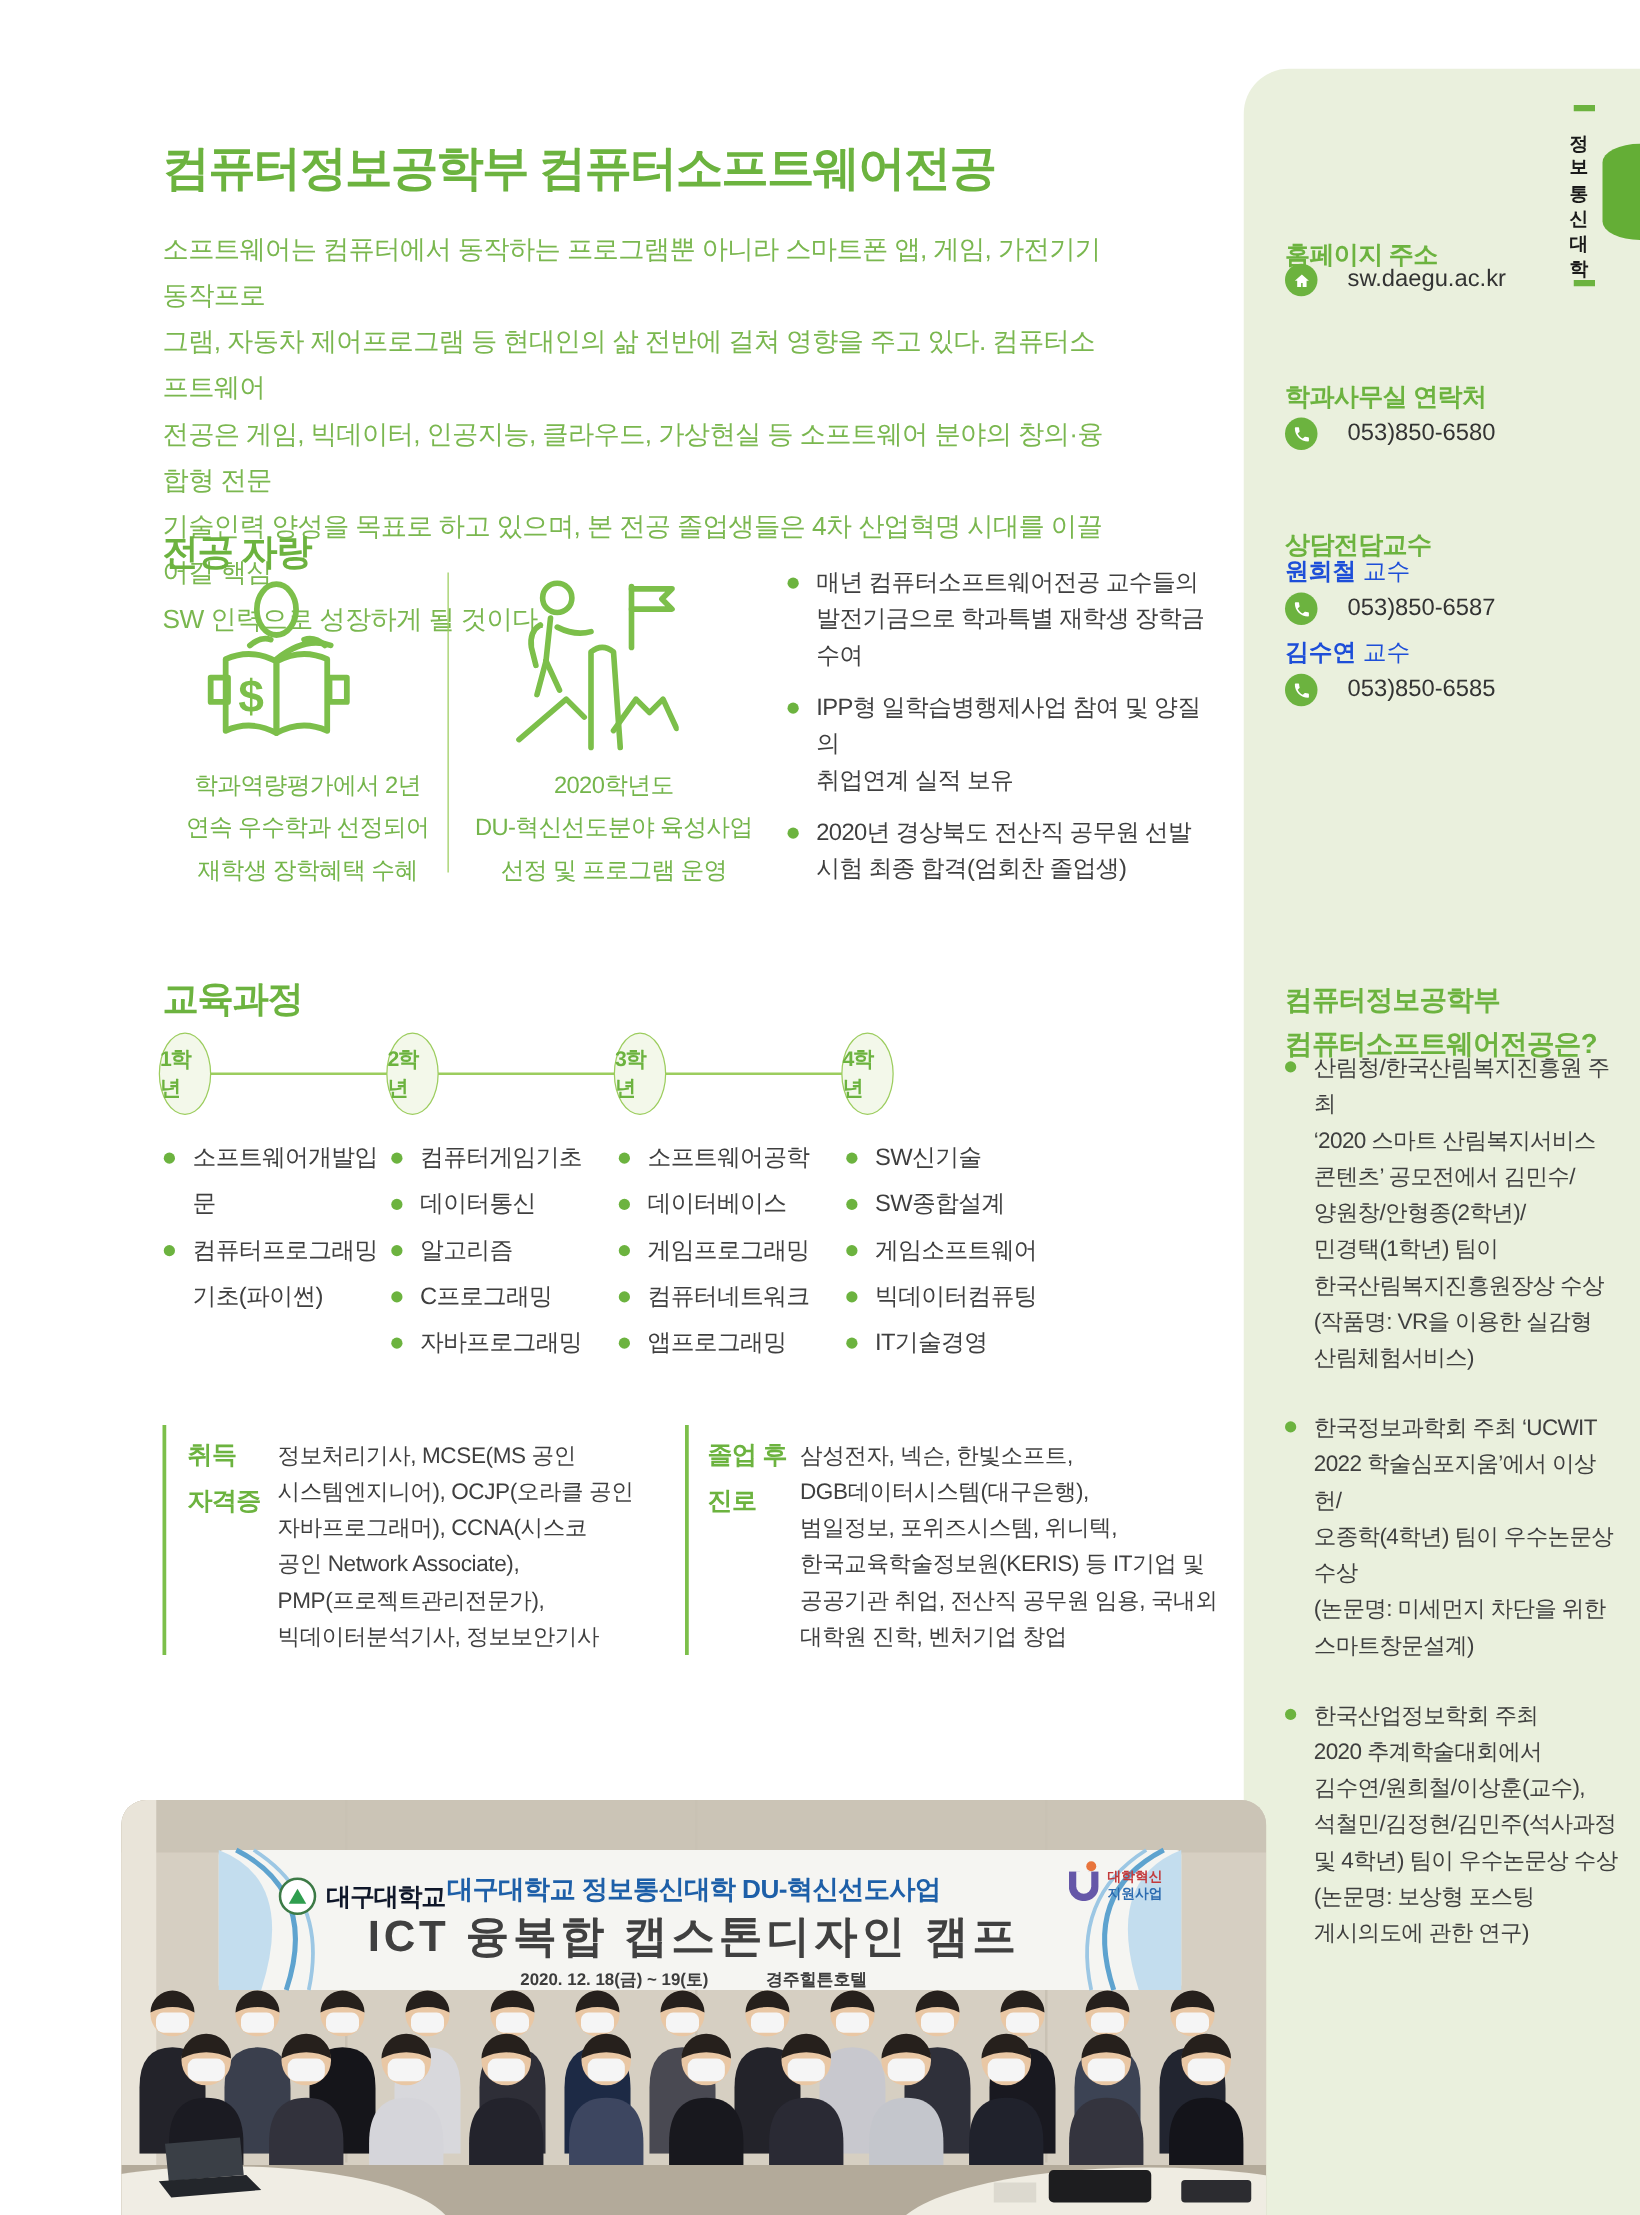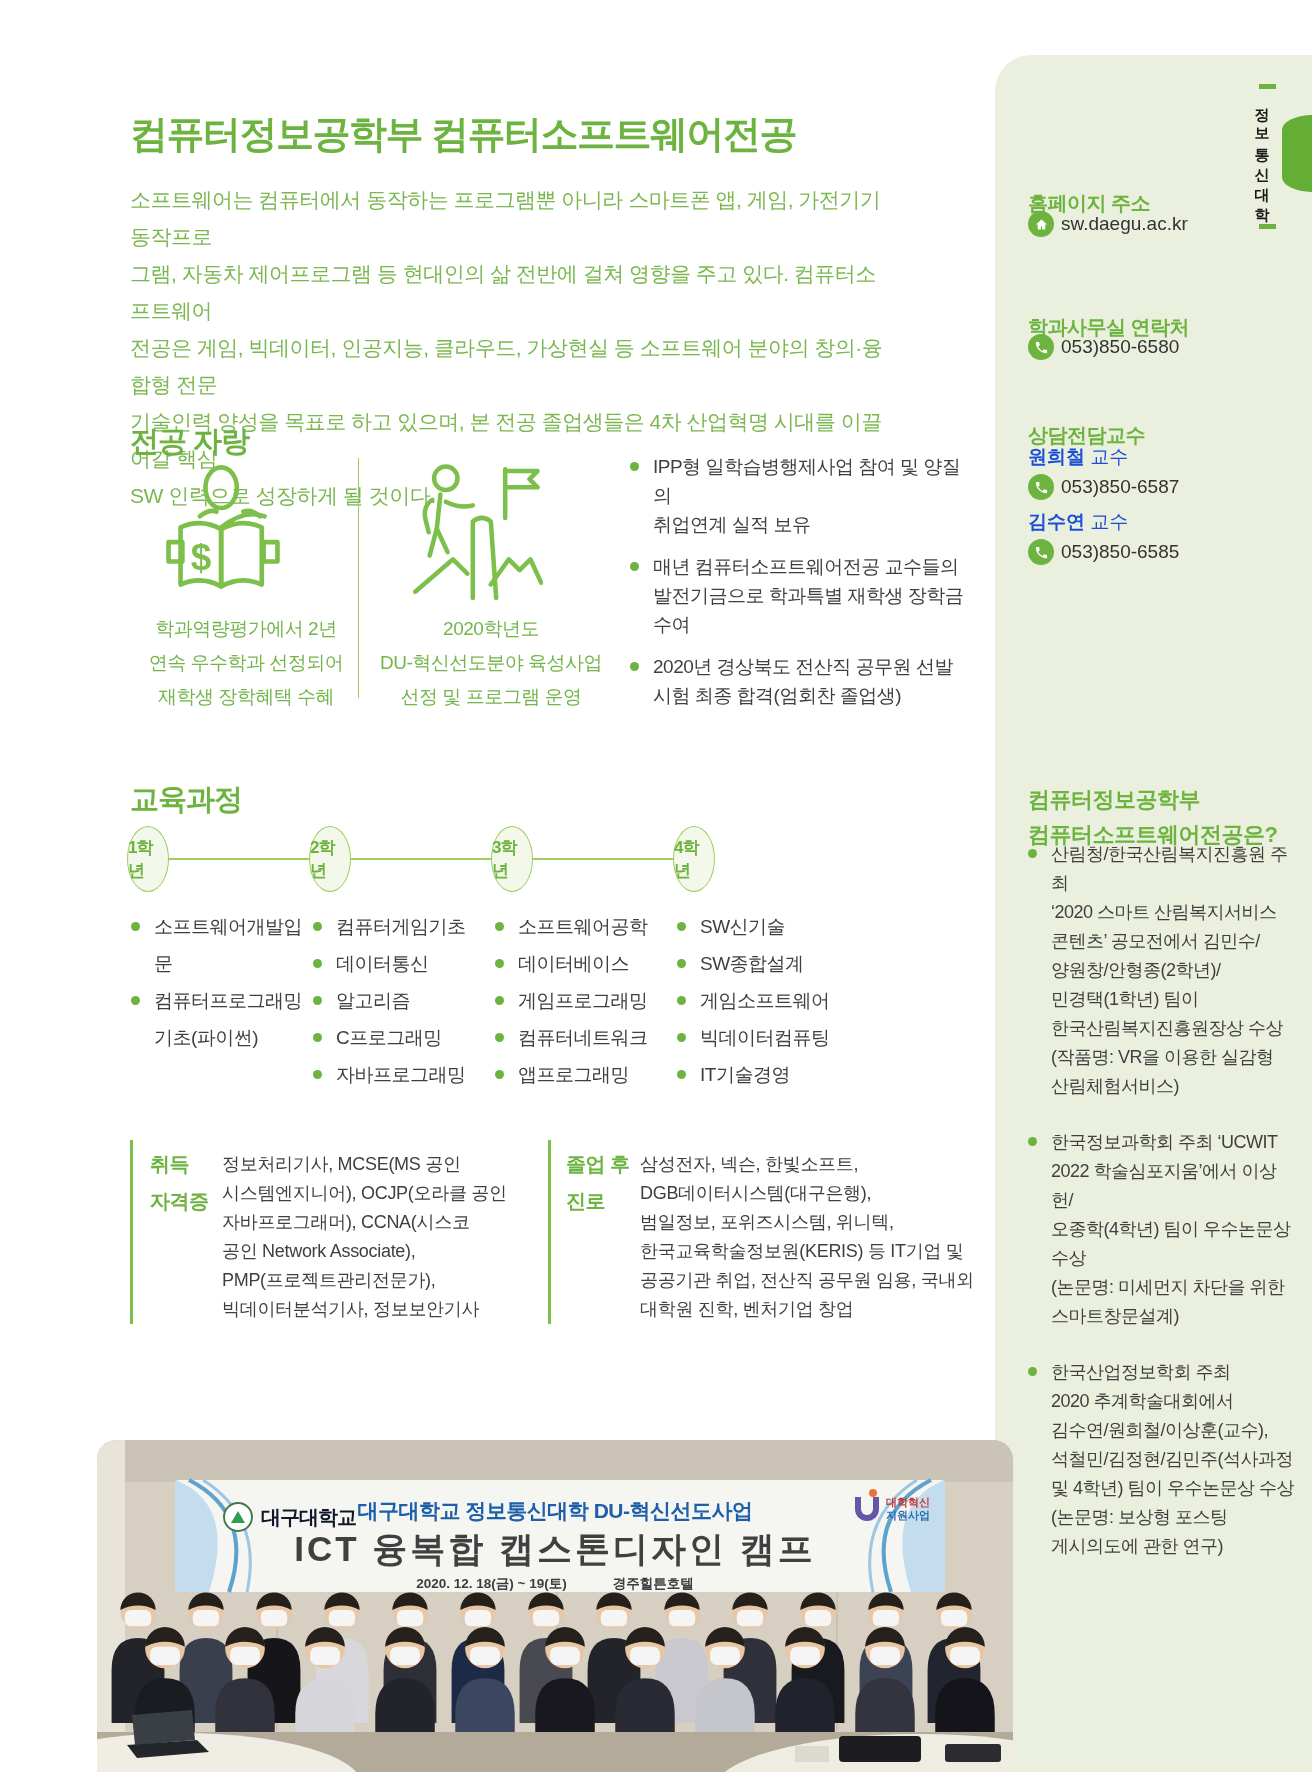--- a/index.html
+++ b/index.html
@@ -70,7 +70,7 @@
 
   
   .sb-h{left:1028px;font-size:20px;font-weight:800;color:var(--g);letter-spacing:-0.5px;}
-  .sb-row{left:1028px;display:flex;align-items:center;gap:7px;font-size:19px;color:#333;}
+  .sb-row{left:1028px;display:flex;align-items:center;gap:24px;font-size:19px;color:#333;}
   .cicon{width:26px;height:26px;border-radius:50%;background:var(--g);display:flex;align-items:center;justify-content:center;flex:0 0 26px;}
   .cicon svg{width:15px;height:15px;display:block;}
   .adv-name{left:1028px;font-size:19px;color:#1d4ed8;}

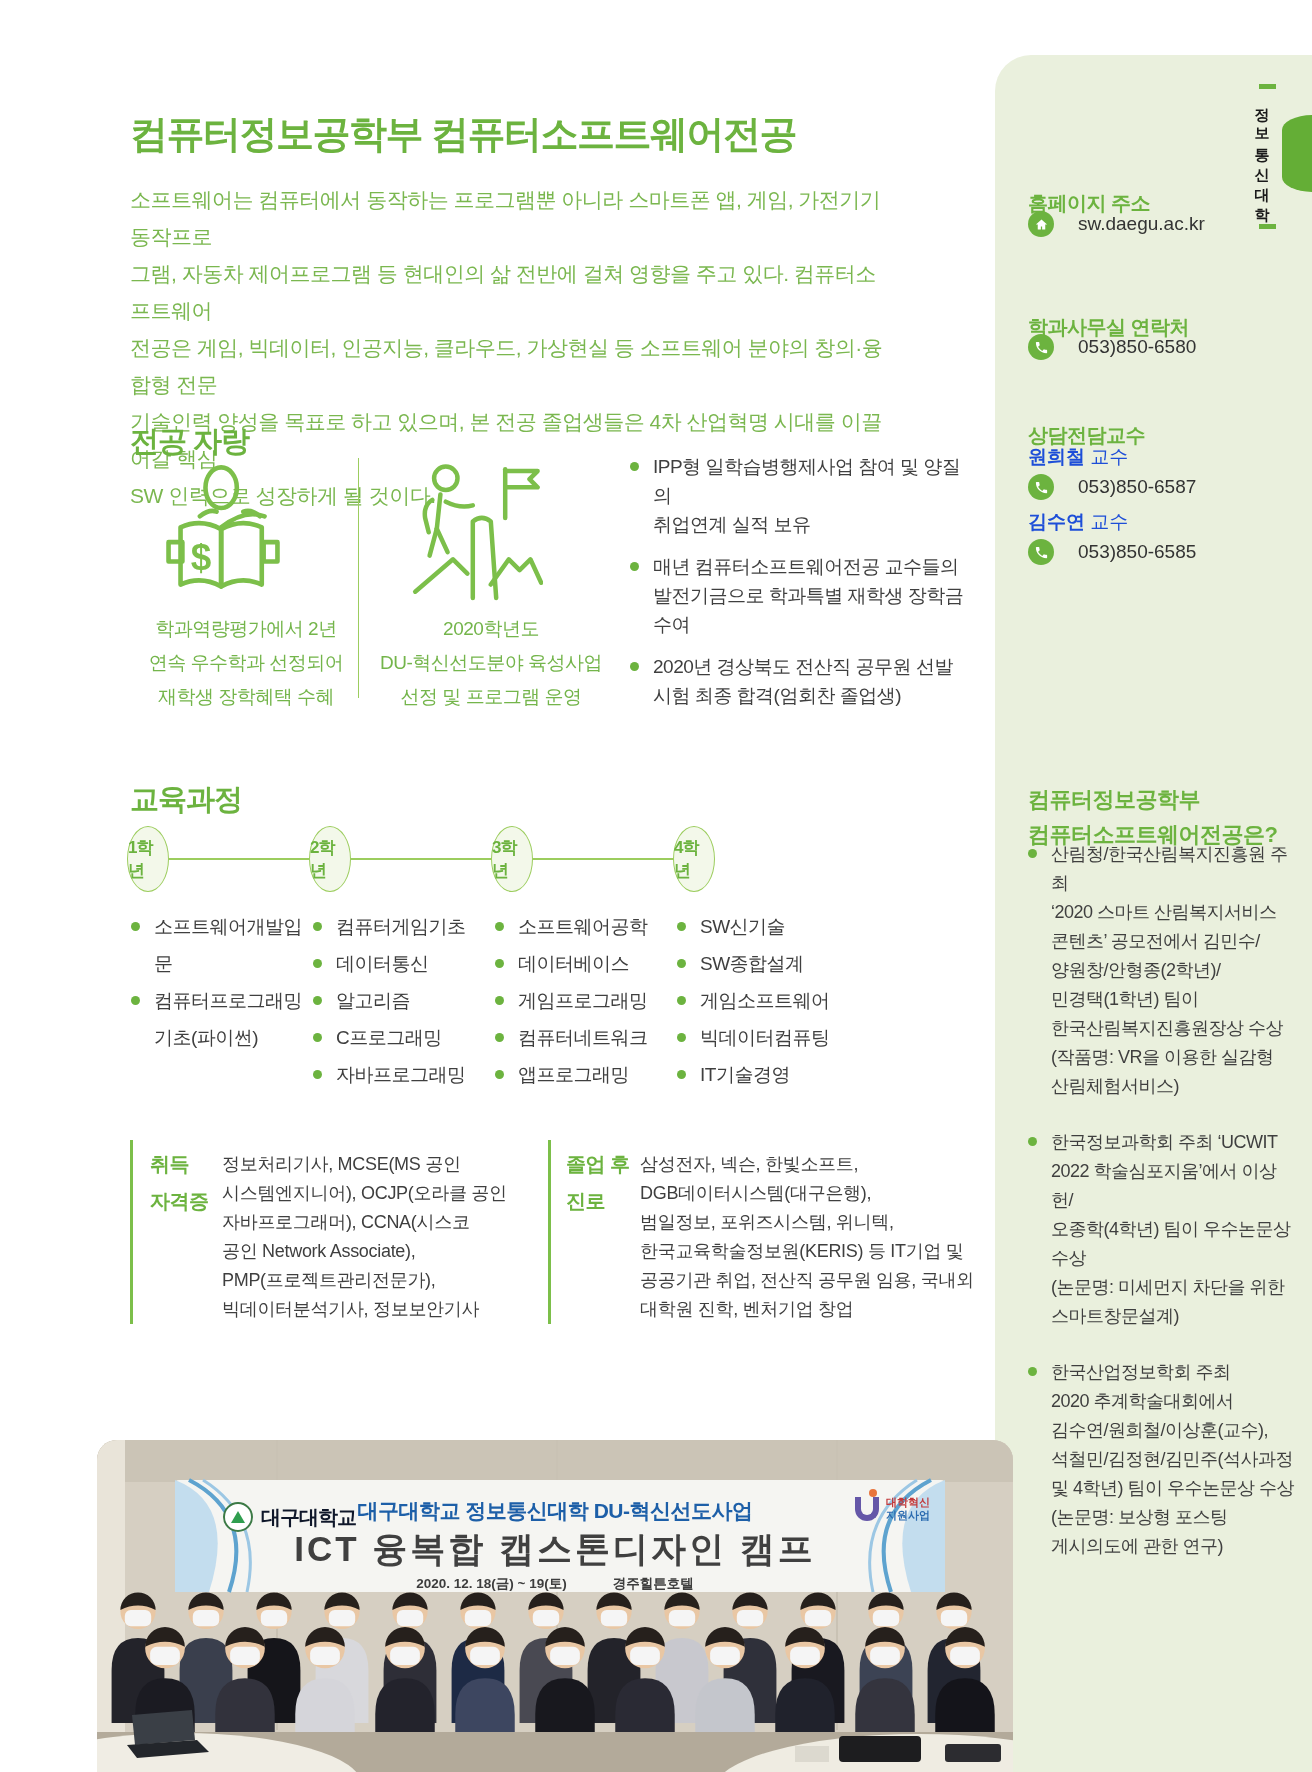--- a/index.html
+++ b/index.html
@@ -233,7 +233,7 @@
     <span>sw.daegu.ac.kr</span>
   </div>
 
-  <h3 class="abs sb-h" style="top:294px;">학과사무실 연락처</h3>
+  <h3 class="abs sb-h" style="top:284px;">학과사무실 연락처</h3>
   <div class="abs sb-row" style="top:334px;">
     <span class="cicon">
       <svg viewBox="0 0 24 24">

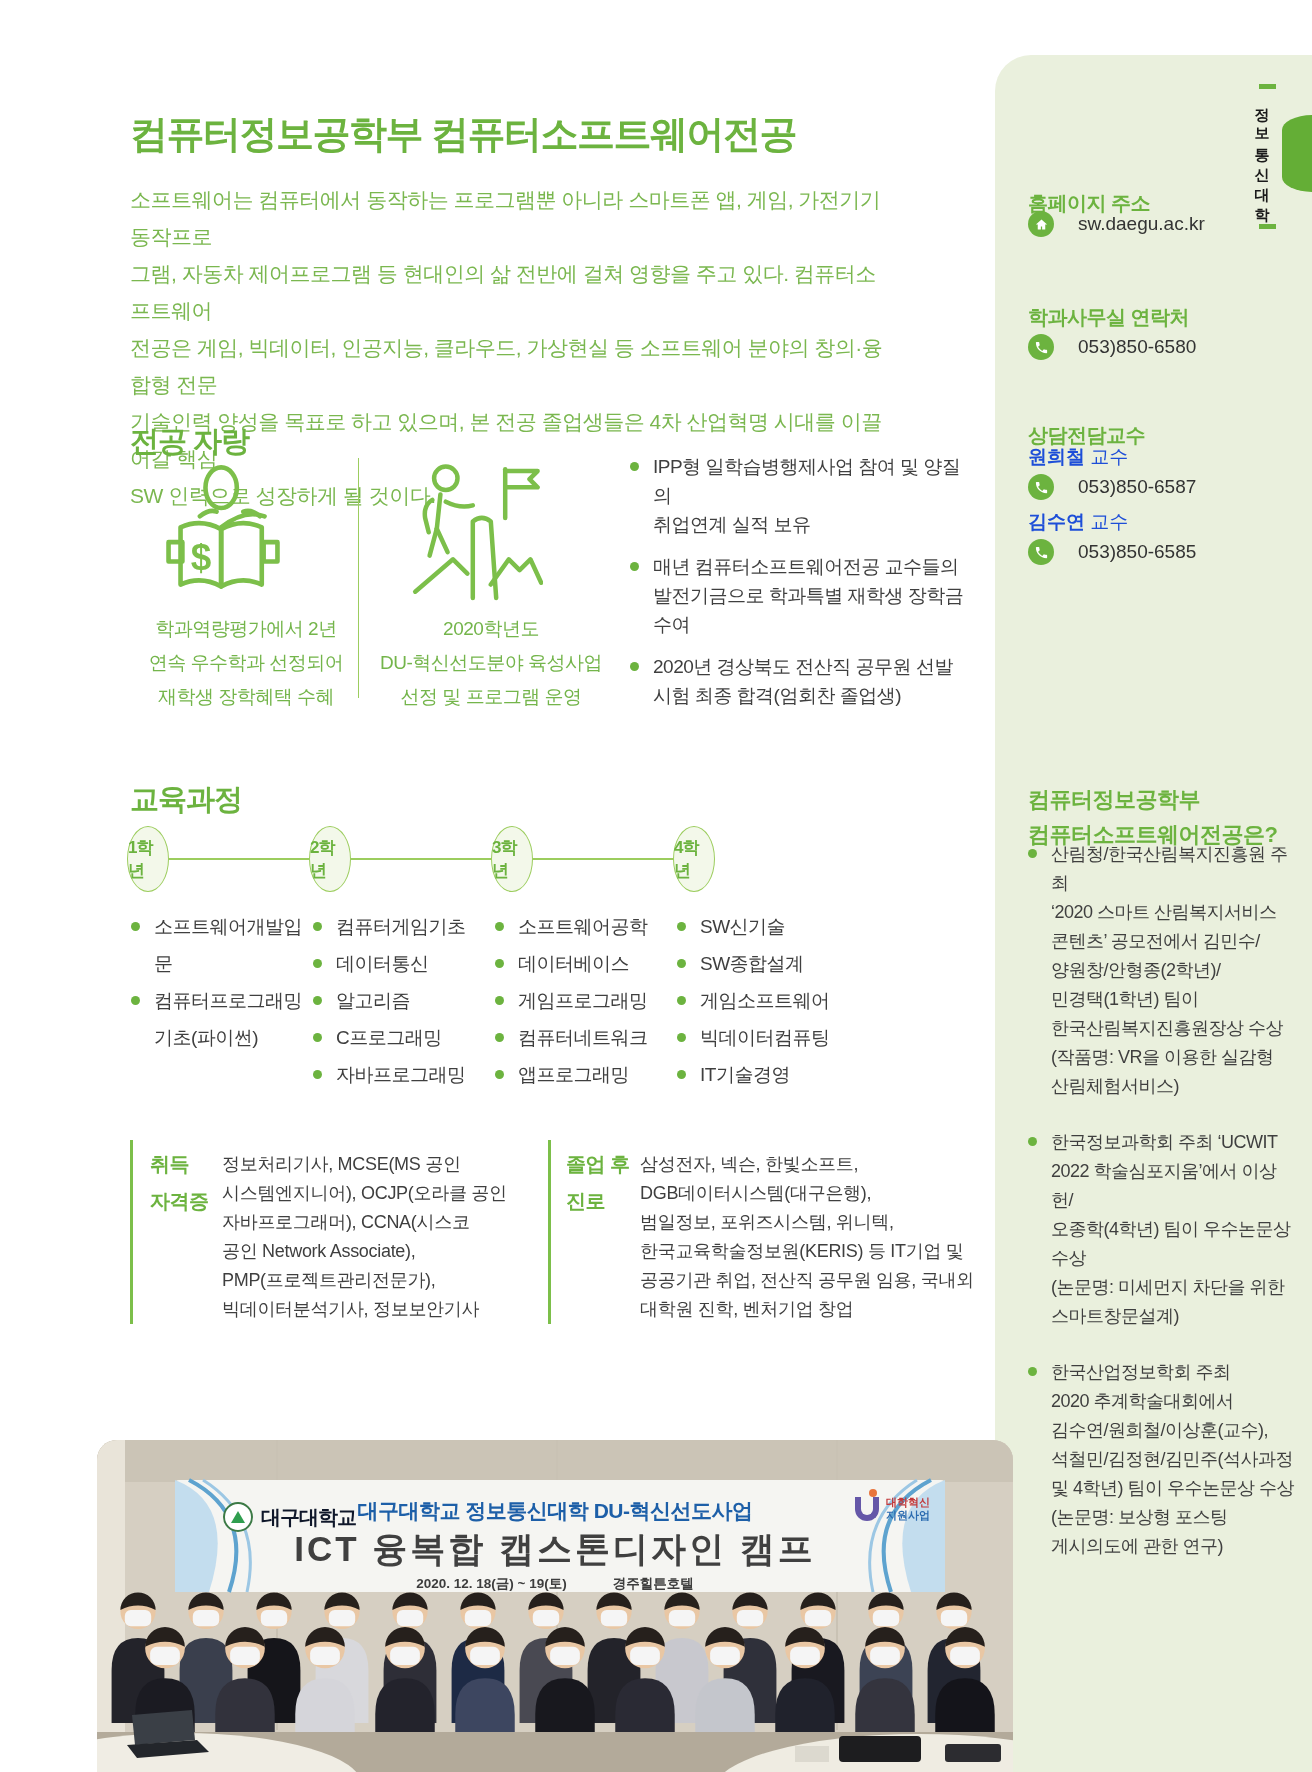--- a/index.html
+++ b/index.html
@@ -157,11 +157,11 @@
 선정 및 프로그램 운영</div>
 
   <ul class="abs dotlist pride-list">
-    <li class="ml">IPP형 일학습병행제사업 참여 및 양질의
-취업연계 실적 보유</li>
     <li class="ml">매년 컴퓨터소프트웨어전공 교수들의
 발전기금으로 학과특별 재학생 장학금
 수여</li>
+    <li class="ml">IPP형 일학습병행제사업 참여 및 양질의
+취업연계 실적 보유</li>
     <li class="ml">2020년 경상북도 전산직 공무원 선발
 시험 최종 합격(엄회찬 졸업생)</li>
   </ul>

